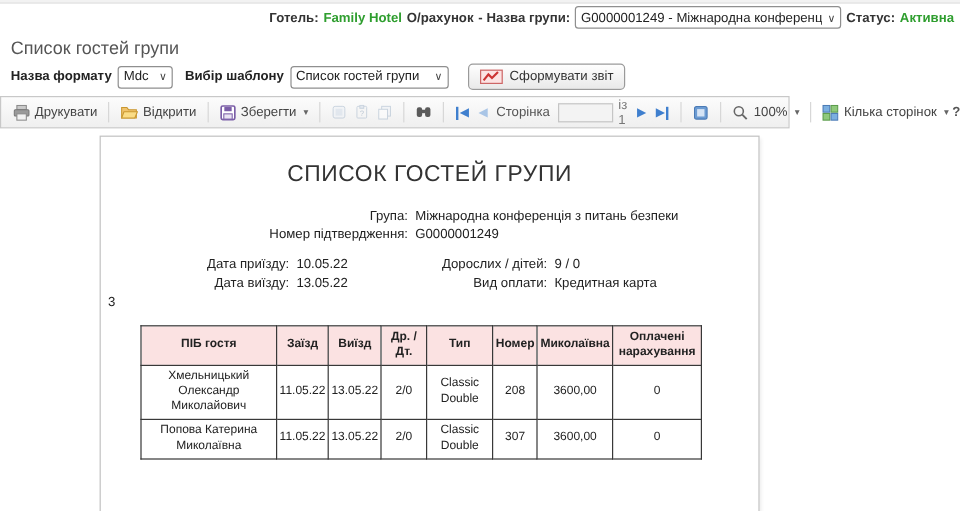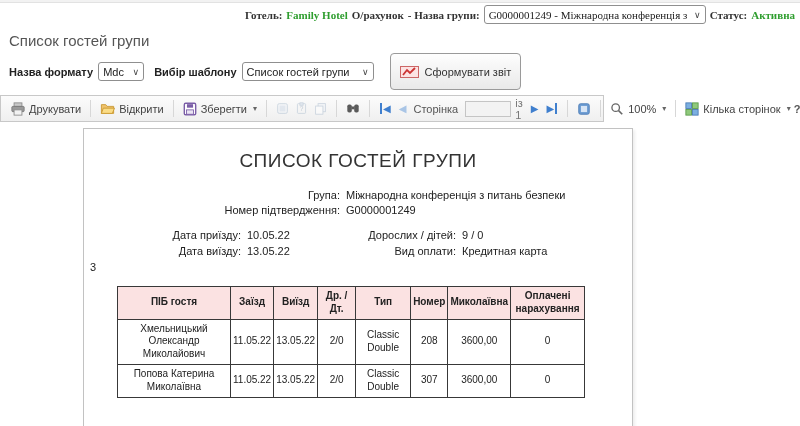--- a/index.html
+++ b/index.html
@@ -11,7 +11,7 @@
 
   
   .topbar { display:flex; justify-content:flex-end; align-items:center; gap:4px;
-            padding:2px 5px 3px 0; white-space:nowrap;font-family:Liberation Serif, serif; }
+            padding:2px 5px 3px 0; white-space:nowrap; }
   .topbar .lbl { font-weight:bold; color:#333; }
   .green { color:#2f9e2f; font-weight:bold; }
   .selectbox { display:inline-flex; align-items:center; justify-content:space-between;

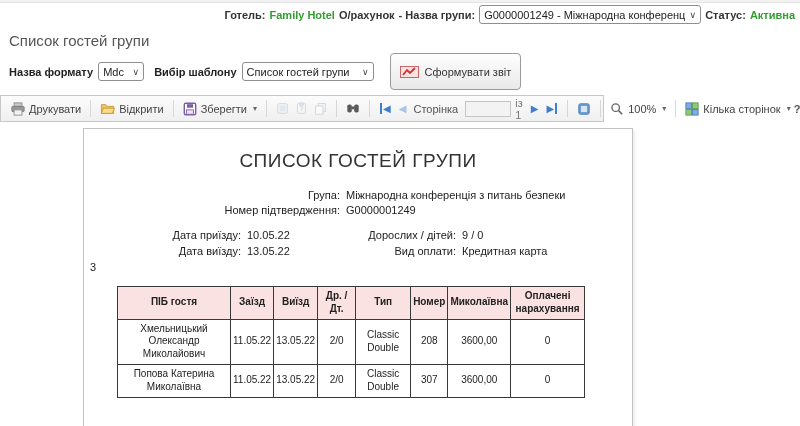--- a/index.html
+++ b/index.html
@@ -27,7 +27,7 @@
   .controls .lbl { font-weight:bold; color:#222; margin-right:5px; }
   .format-select { width:46px; margin-right:10px; }
   .template-select { width:132px; }
-  .gen-btn { margin-left:16px; display:flex; align-items:center; gap:6px; height:37px;
+  .gen-btn { margin-left:16px; display:flex; align-items:center; gap:6px; height:22px;
              padding:0 9px; border:1px solid #9a9a9a; border-radius:4px; color:#333;
              background:linear-gradient(#fefefe,#e9e9e9); font-size:11px;
              font-family:"Liberation Sans",sans-serif; cursor:pointer; }

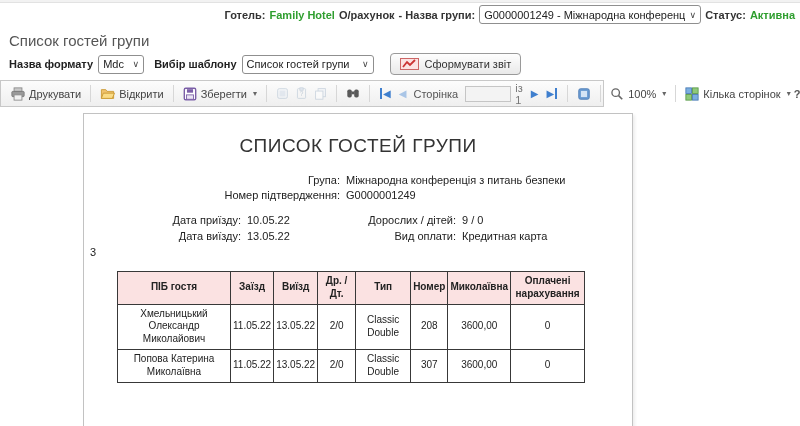--- a/index.html
+++ b/index.html
@@ -35,7 +35,7 @@
               display:inline-flex; align-items:center; justify-content:center; }
 
   
-  .toolbar { width:604px; height:27px; border:1px solid #c8c8c8;
+  .toolbar { width:658px; height:27px; border:1px solid #c8c8c8;
              background:linear-gradient(#fcfcfc,#efefef);
              display:flex; align-items:center; padding:0 7px; color:#444; }
   .tb-btn { display:inline-flex; align-items:center; gap:4px; padding:2px 3px; cursor:pointer; white-space:nowrap; }

